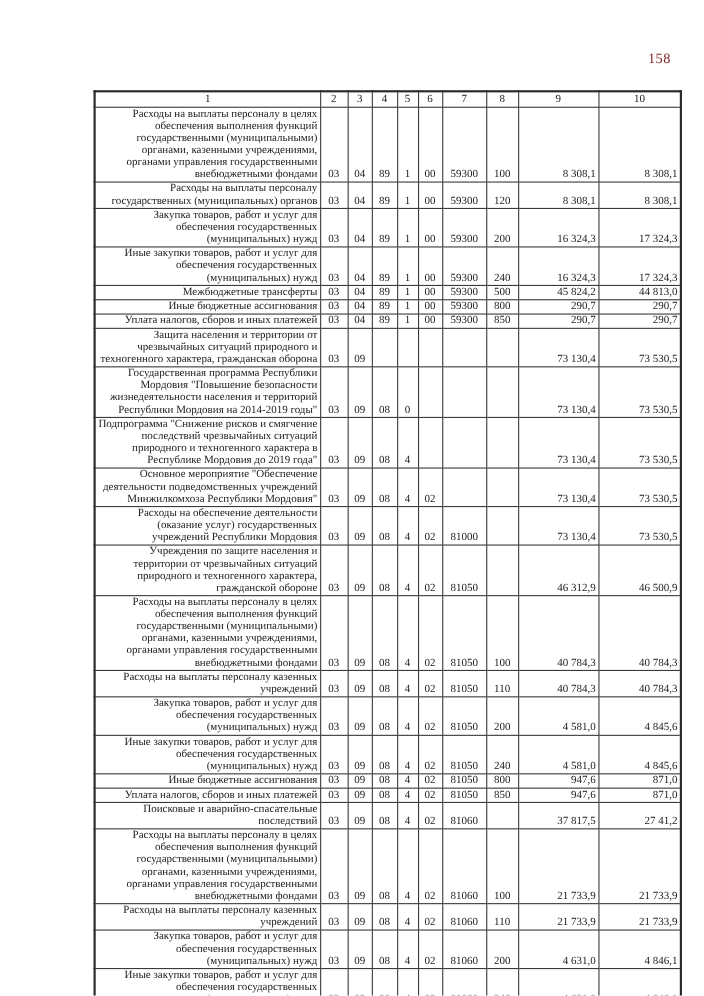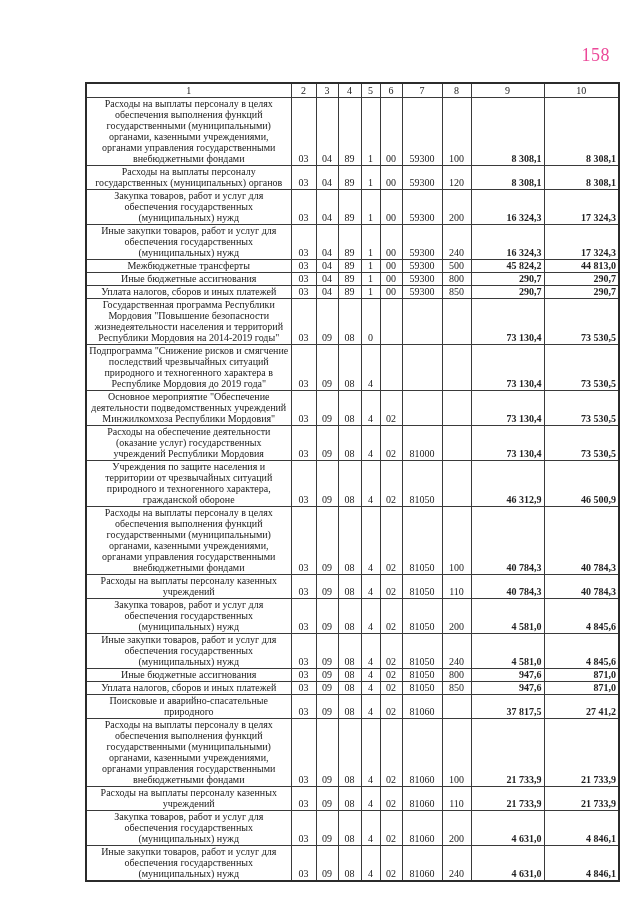--- a/index.html
+++ b/index.html
@@ -19,9 +19,9 @@
     position: absolute;
     top: 45px;
     right: 30px;
-    font-size: 18px;
+    font-size: 13px;
     letter-spacing: 0.5px;
-    color: #ec4899;
+    color: #7f1d1d;
   }
   table.budget {
     position: absolute;

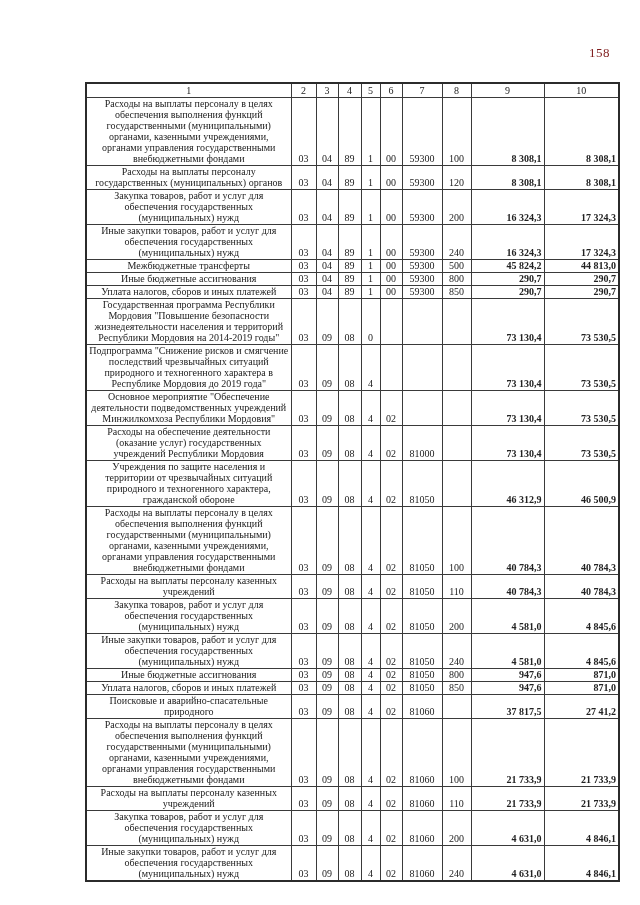--- a/index.html
+++ b/index.html
@@ -49,7 +49,7 @@
     padding: 0;
   }
   td.c-name {
-    text-align: center;
+    text-align: right;
     padding-left: 3px;
     padding-right: 4px;
     margin-top: 36px;

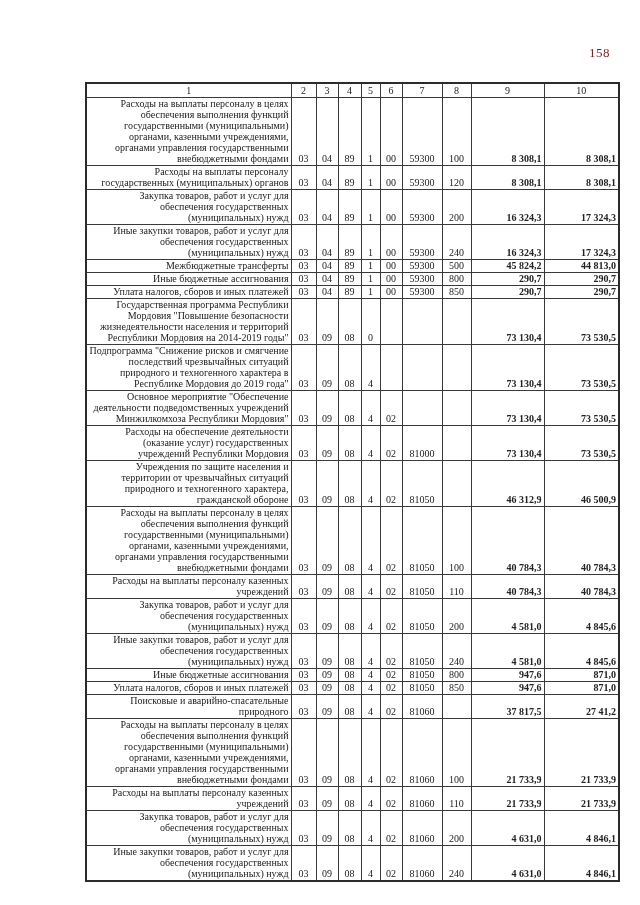--- a/index.html
+++ b/index.html
@@ -61,7 +61,6 @@
     text-align: right;
     padding-right: 6px;
     white-space: nowrap;
-    font-weight: bold;
   }
 </style>
 </head>

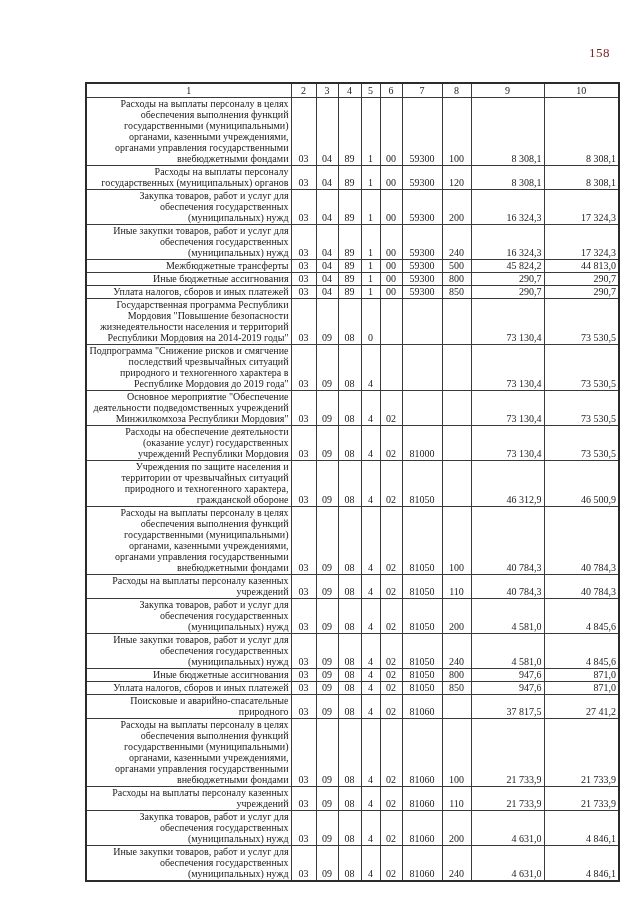--- a/index.html
+++ b/index.html
@@ -181,6 +181,18 @@
         <td class="c-sum">290,7</td>
       </tr>
       <tr>
+        <td class="c-name">Защита населения и территории от чрезвычайных ситуаций природного и техногенного характера, гражданская оборона</td>
+        <td class="c-code">03</td>
+        <td class="c-code">09</td>
+        <td class="c-code"></td>
+        <td class="c-code"></td>
+        <td class="c-code"></td>
+        <td class="c-code"></td>
+        <td class="c-code"></td>
+        <td class="c-sum">73 130,4</td>
+        <td class="c-sum">73 530,5</td>
+      </tr>
+      <tr>
         <td class="c-name">Государственная программа Республики Мордовия "Повышение безопасности жизнедеятельности населения и территорий Республики Мордовия на 2014-2019 годы"</td>
         <td class="c-code">03</td>
         <td class="c-code">09</td>

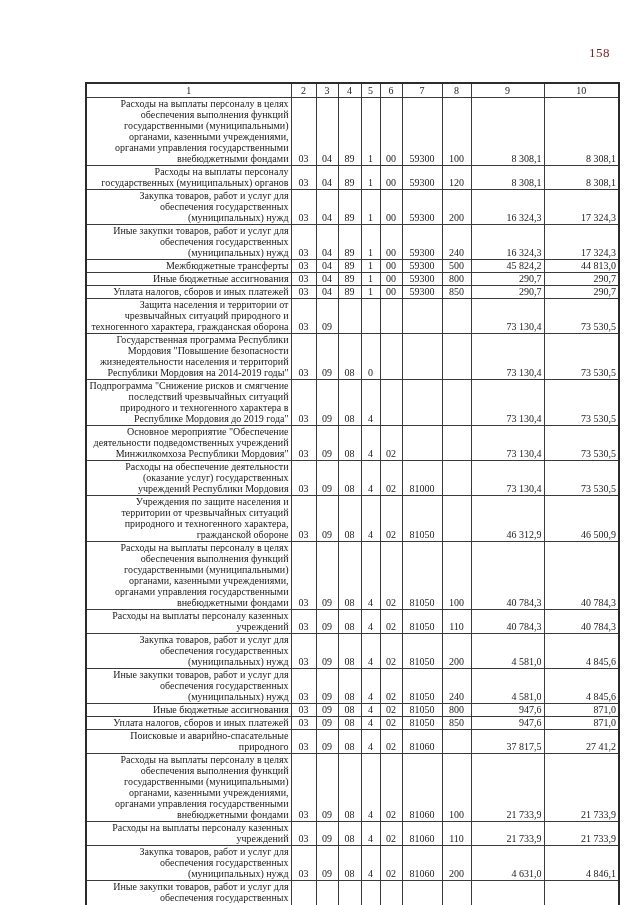--- a/index.html
+++ b/index.html
@@ -325,7 +325,7 @@
         <td class="c-sum">871,0</td>
       </tr>
       <tr>
-        <td class="c-name">Поисковые и аварийно-спасательные природного</td>
+        <td class="c-name">Поисковые и аварийно-спасательные последствий</td>
         <td class="c-code">03</td>
         <td class="c-code">09</td>
         <td class="c-code">08</td>

